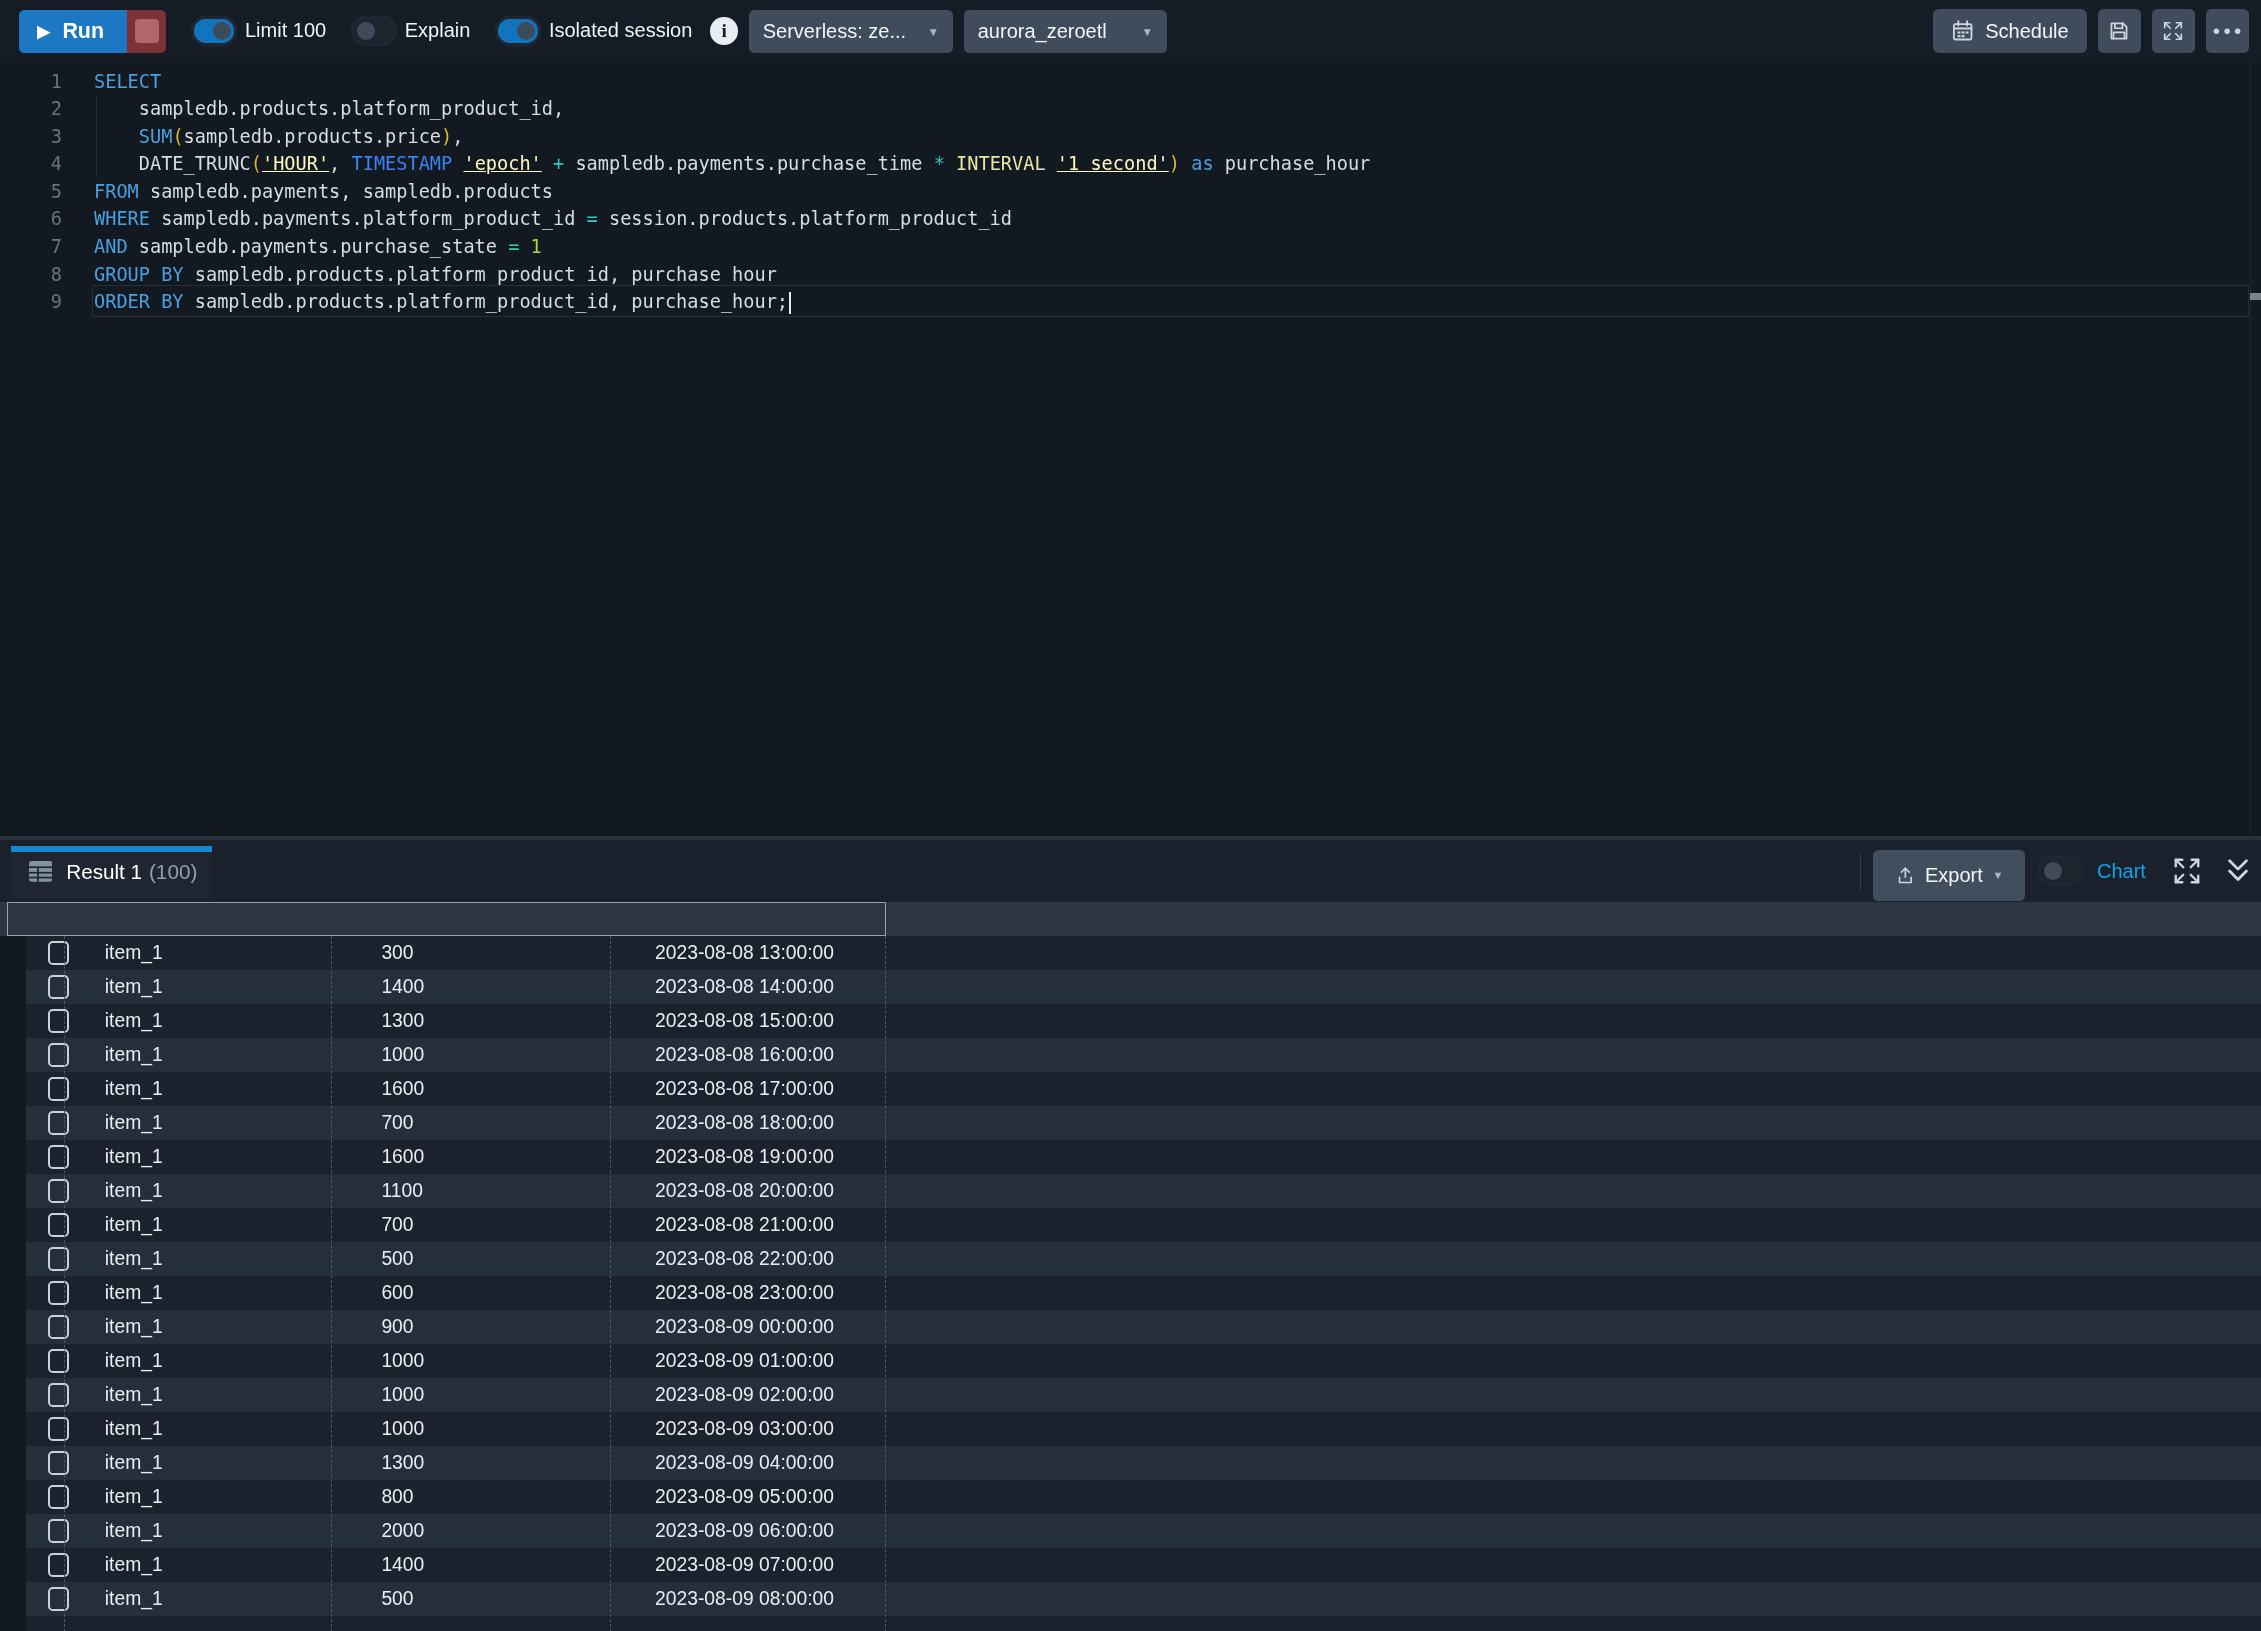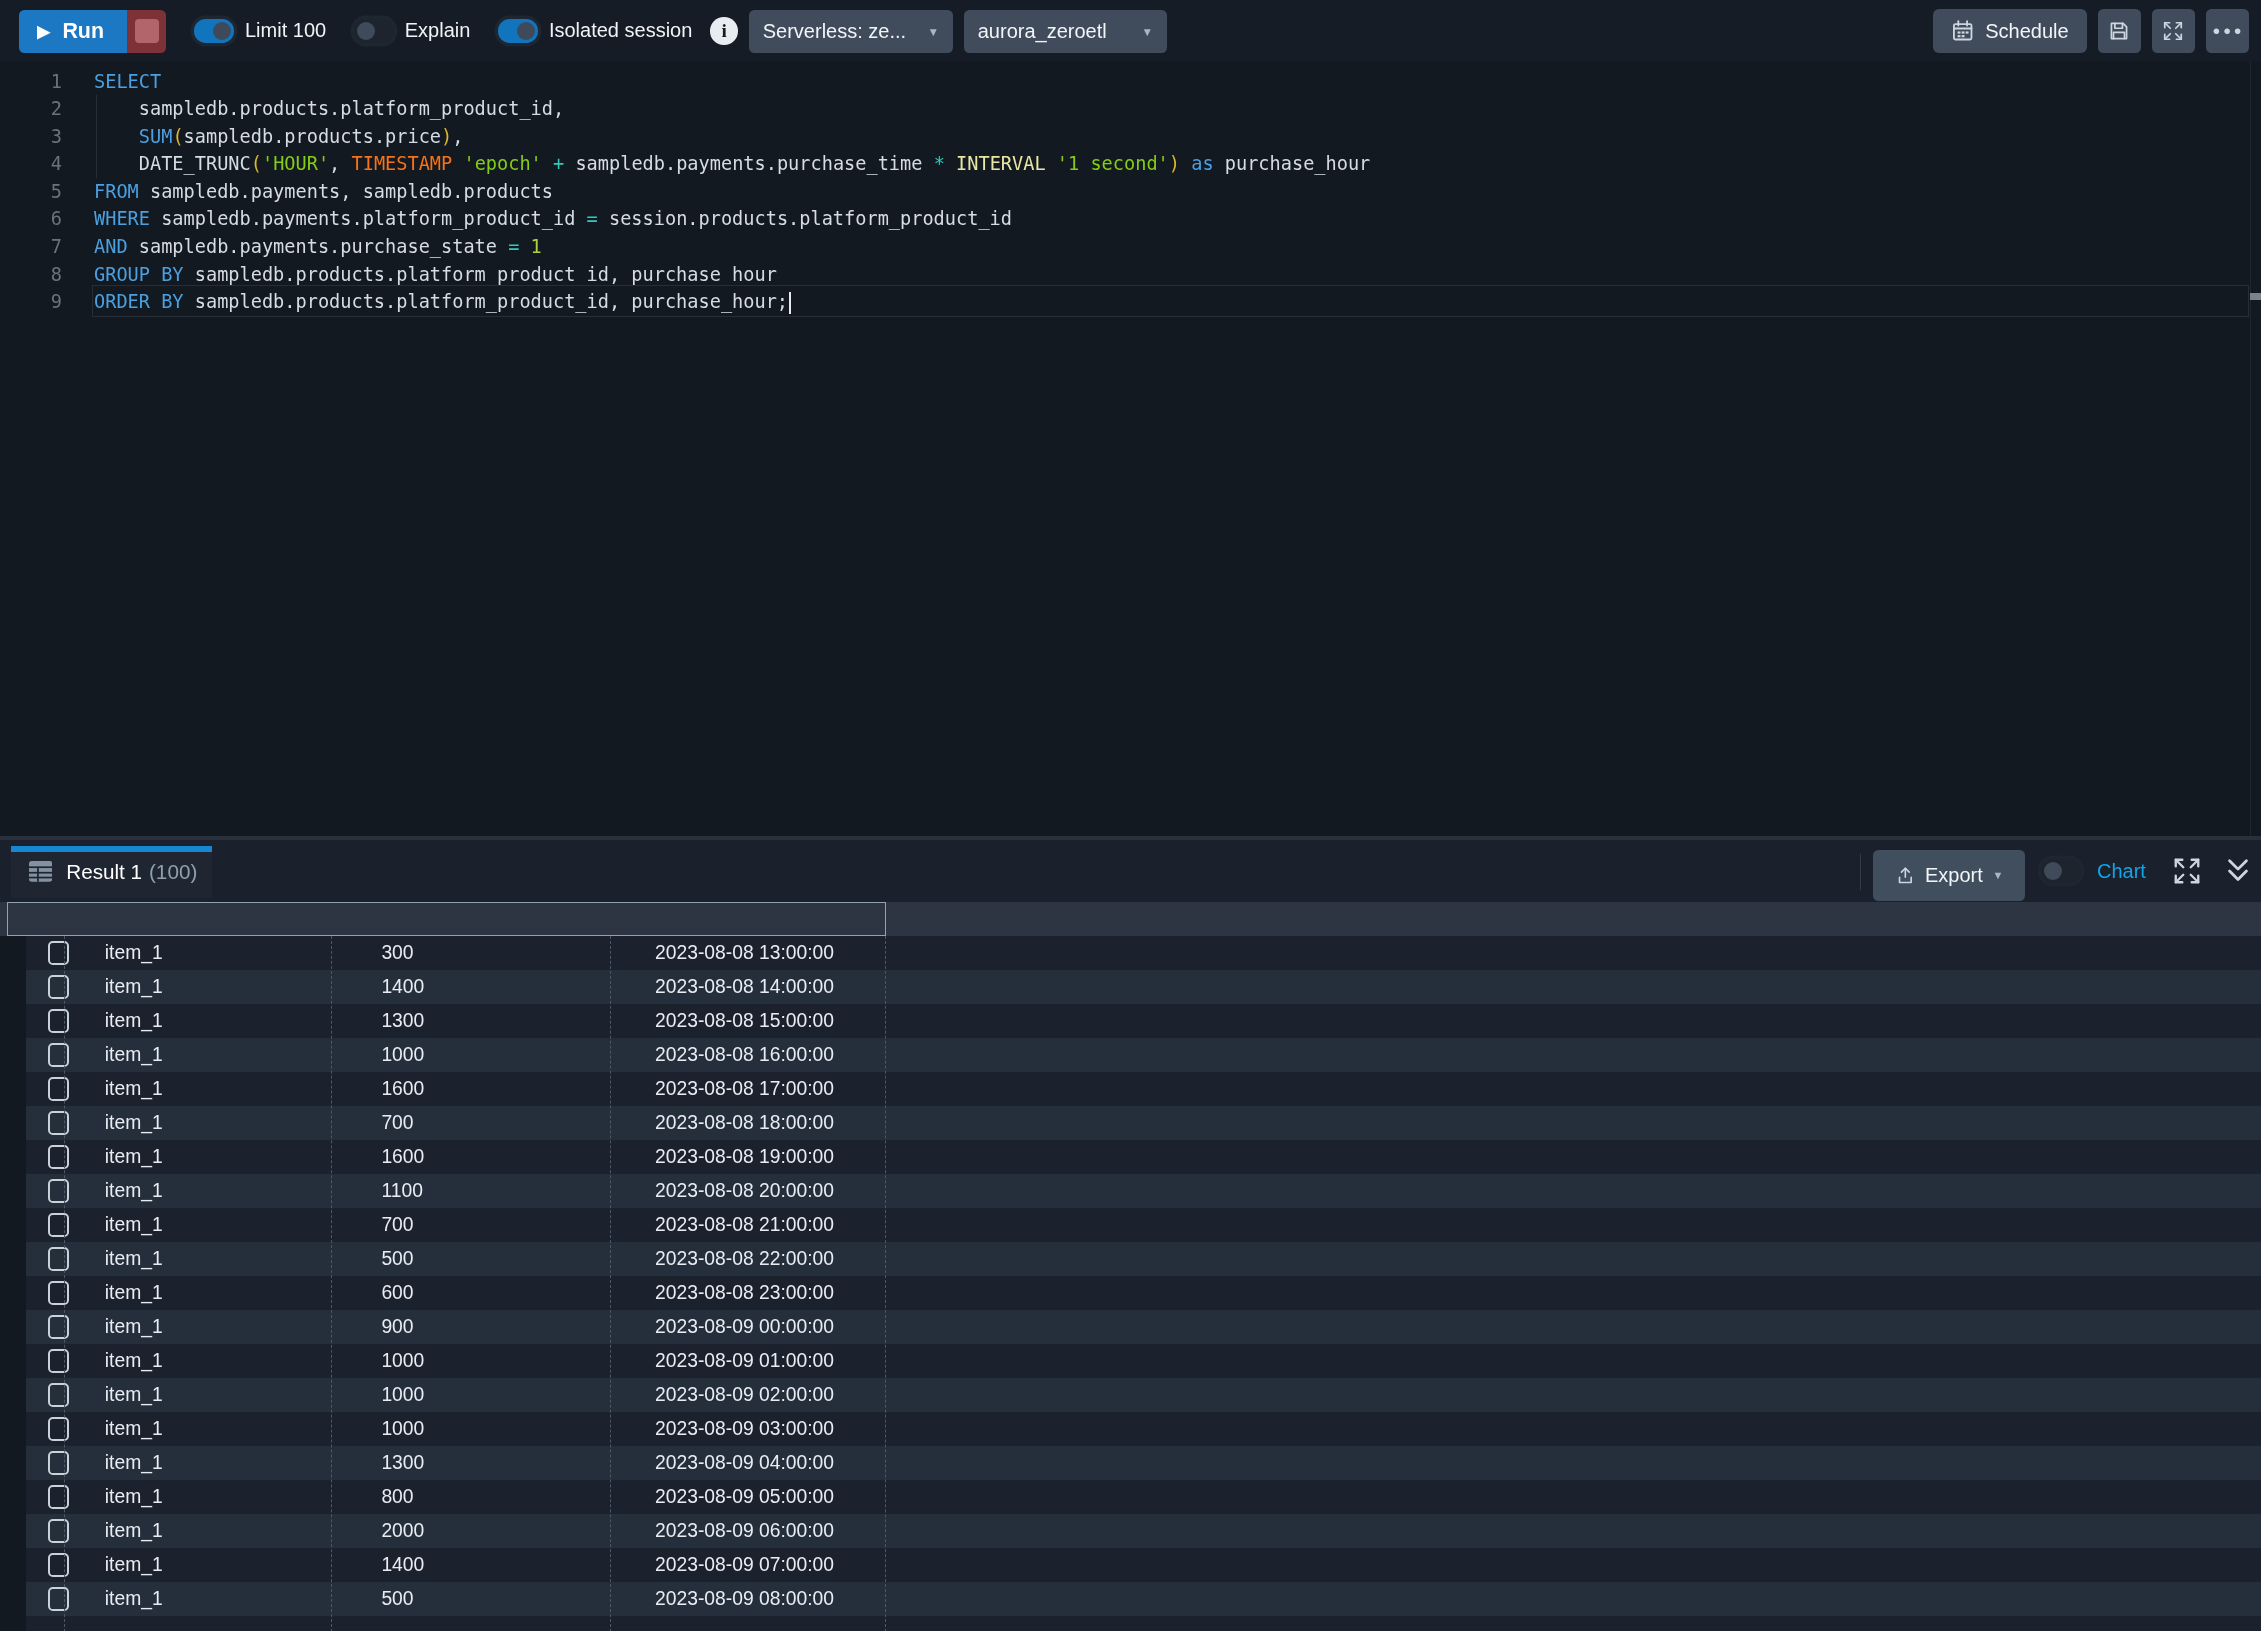--- a/index.html
+++ b/index.html
@@ -87,7 +87,7 @@
   .tk-kw  { color:#4aa0e0; }
   .tk-id  { color:#d6dce3; }
   .tk-par { color:#ddb62b; }
-  .tk-str { color:#84cc16; }
+  .tk-str { color:#fef9c3;text-decoration:underline; }
   .tk-typ { color:#f97316; }
   .tk-int { color:#e9e6a3; }
   .tk-op  { color:#33c9bc; }

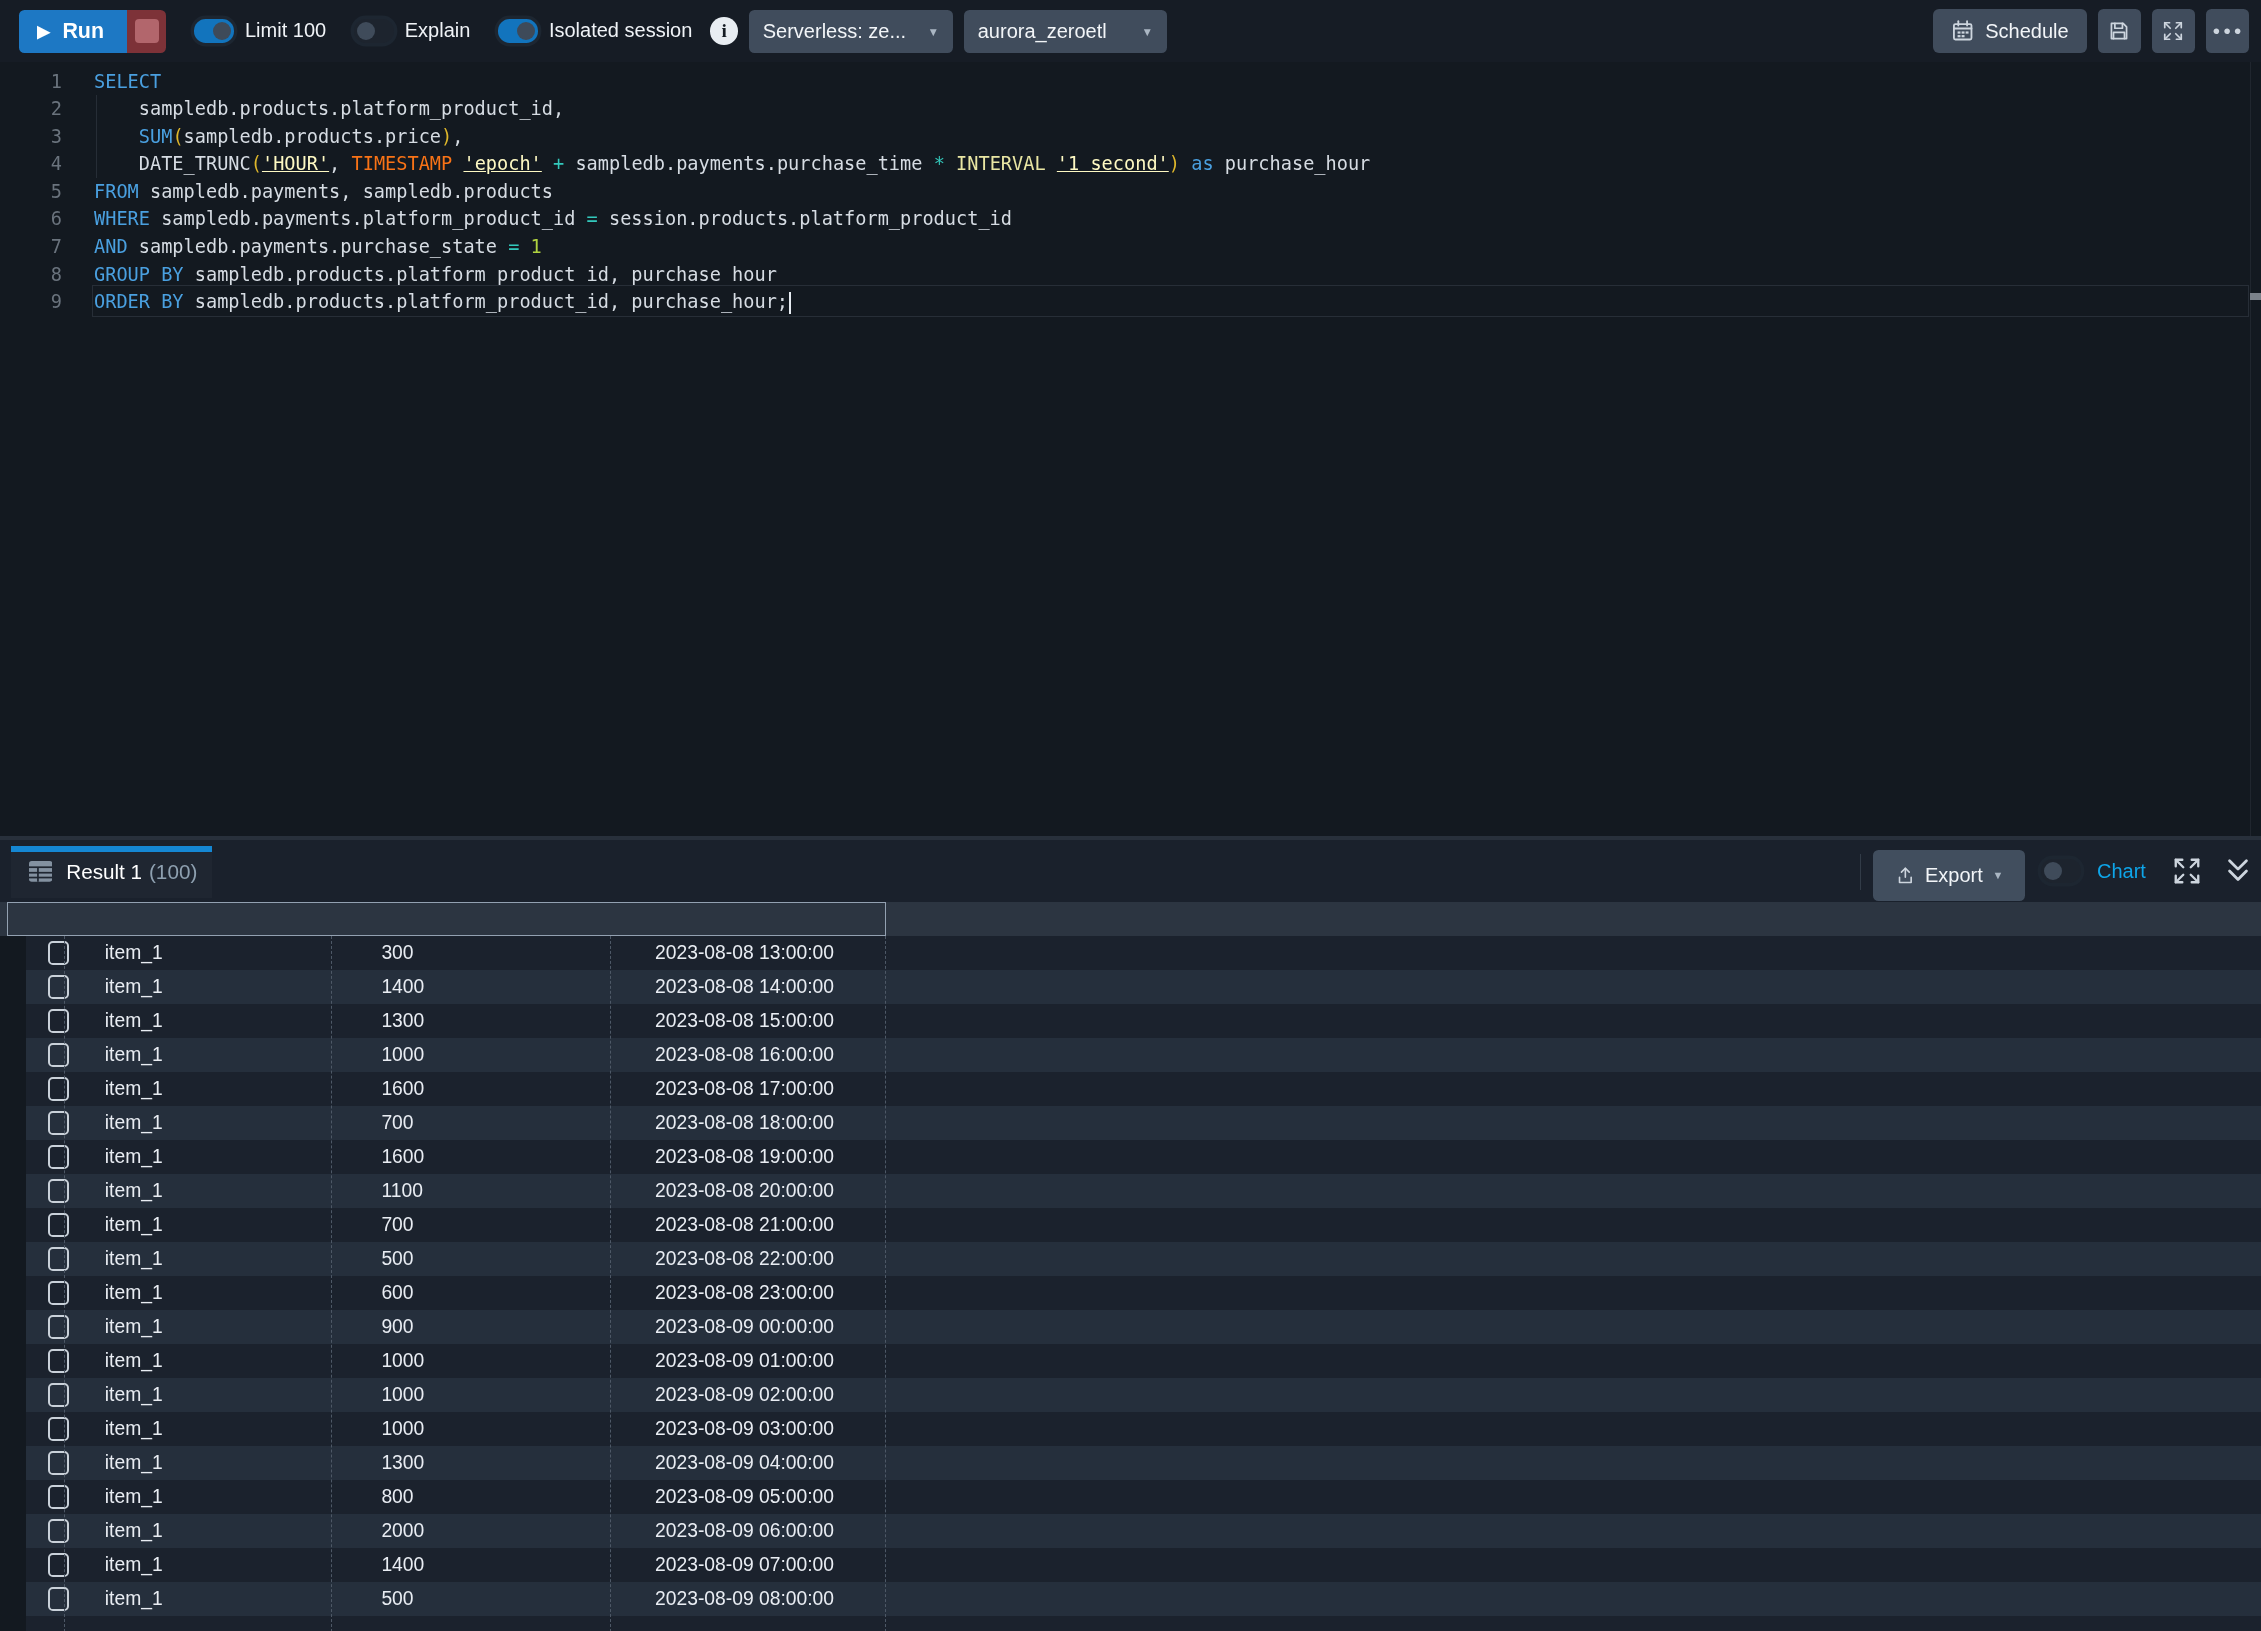--- a/index.html
+++ b/index.html
@@ -88,7 +88,7 @@
   .tk-id  { color:#d6dce3; }
   .tk-par { color:#ddb62b; }
   .tk-str { color:#fef9c3;text-decoration:underline; }
-  .tk-typ { color:#f97316; }
+  .tk-typ { color:#3b82f6; }
   .tk-int { color:#e9e6a3; }
   .tk-op  { color:#33c9bc; }
   .tk-num { color:#b0d240; }

